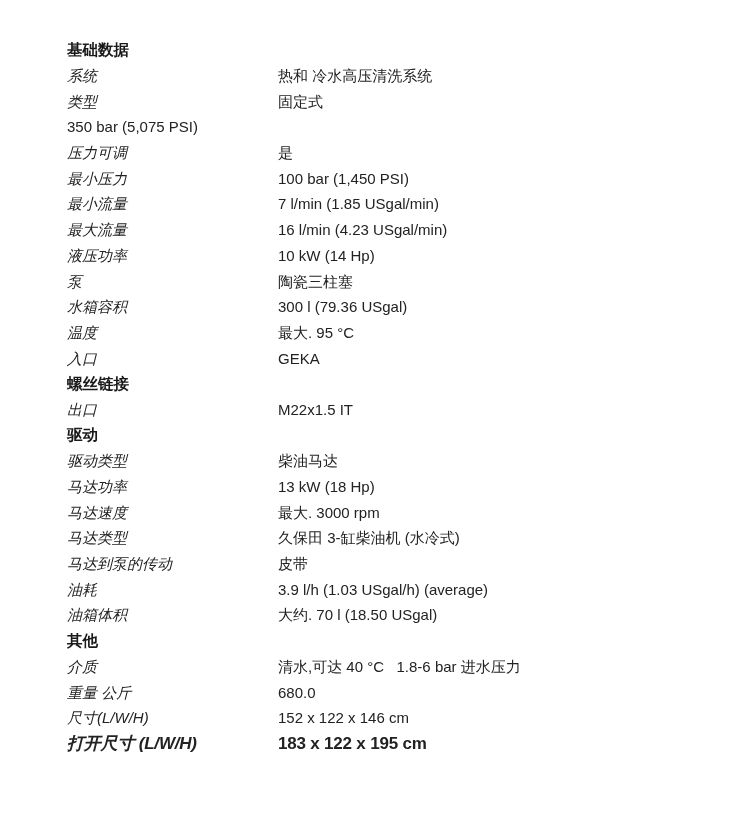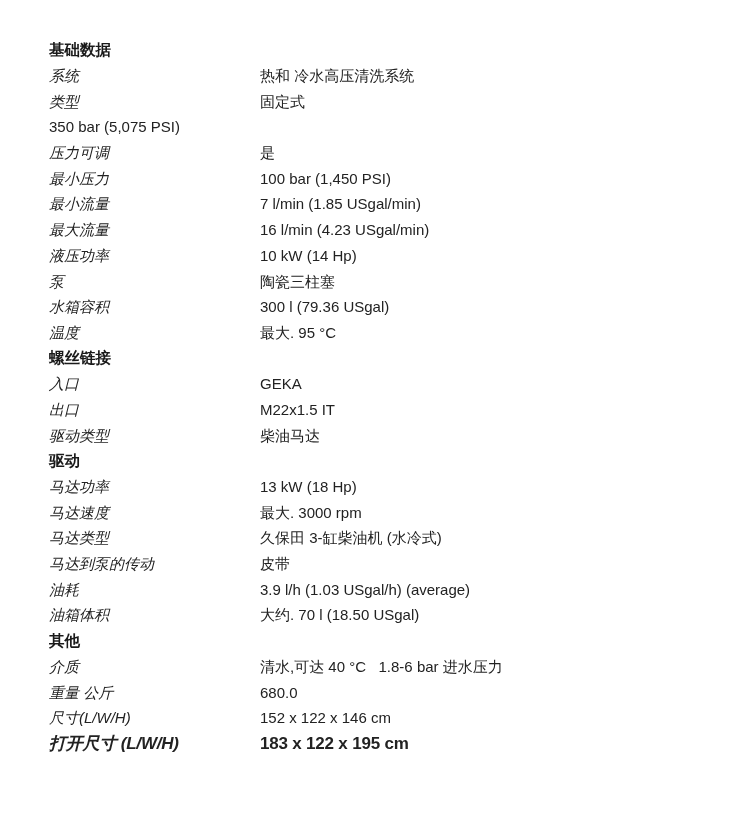--- a/index.html
+++ b/index.html
@@ -17,7 +17,7 @@
   .spec-sheet {
     position: absolute;
     top: 37px;
-    left: 49px;
+    left: 67px;
     width: 650px;
   }
   .line {

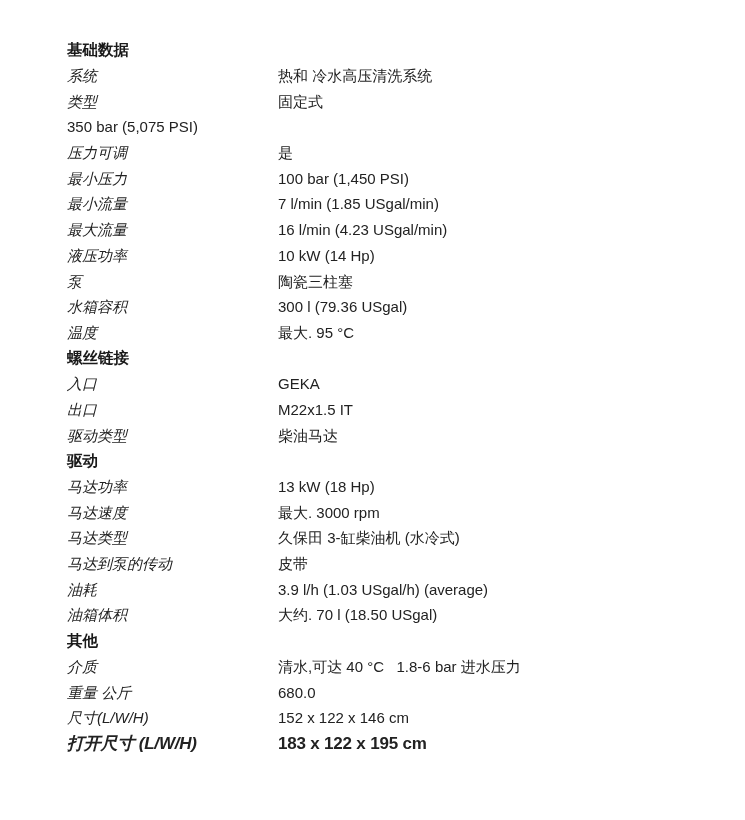--- a/index.html
+++ b/index.html
@@ -98,11 +98,11 @@
     <span class="value">最大. 95 °C</span>
   </div>
 
-  <div class="line sec-title">螺丝链接</div>
   <div class="line row">
     <span class="label">入口</span>
     <span class="value">GEKA</span>
   </div>
+  <div class="line sec-title">螺丝链接</div>
   <div class="line row">
     <span class="label">出口</span>
     <span class="value">M22x1.5 IT</span>

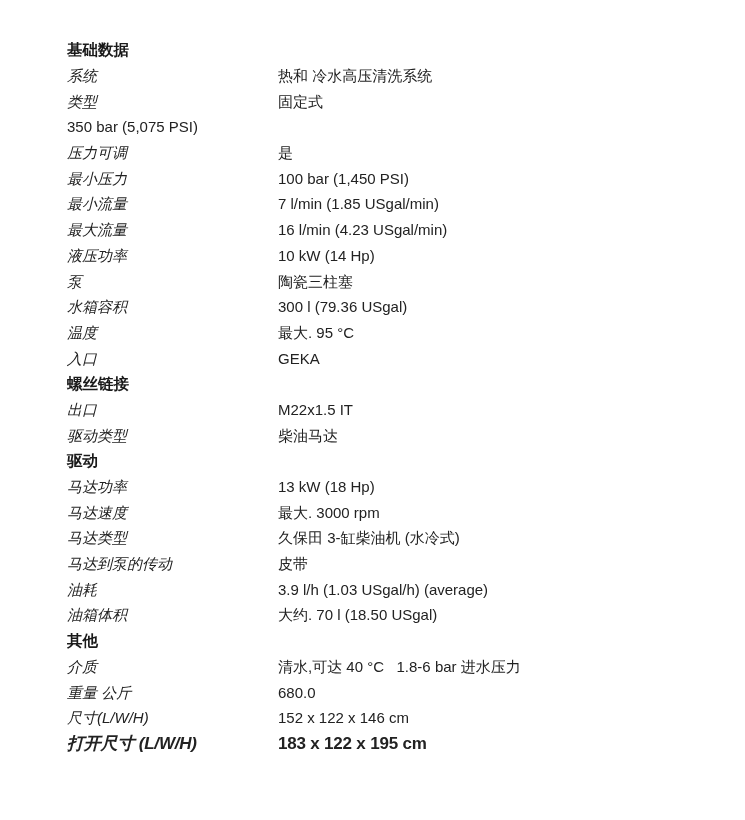--- a/index.html
+++ b/index.html
@@ -108,11 +108,11 @@
     <span class="value">M22x1.5 IT</span>
   </div>
 
+  <div class="line sec-title">驱动</div>
   <div class="line row">
     <span class="label">驱动类型</span>
     <span class="value">柴油马达</span>
   </div>
-  <div class="line sec-title">驱动</div>
   <div class="line row">
     <span class="label">马达功率</span>
     <span class="value">13 kW (18 Hp)</span>

